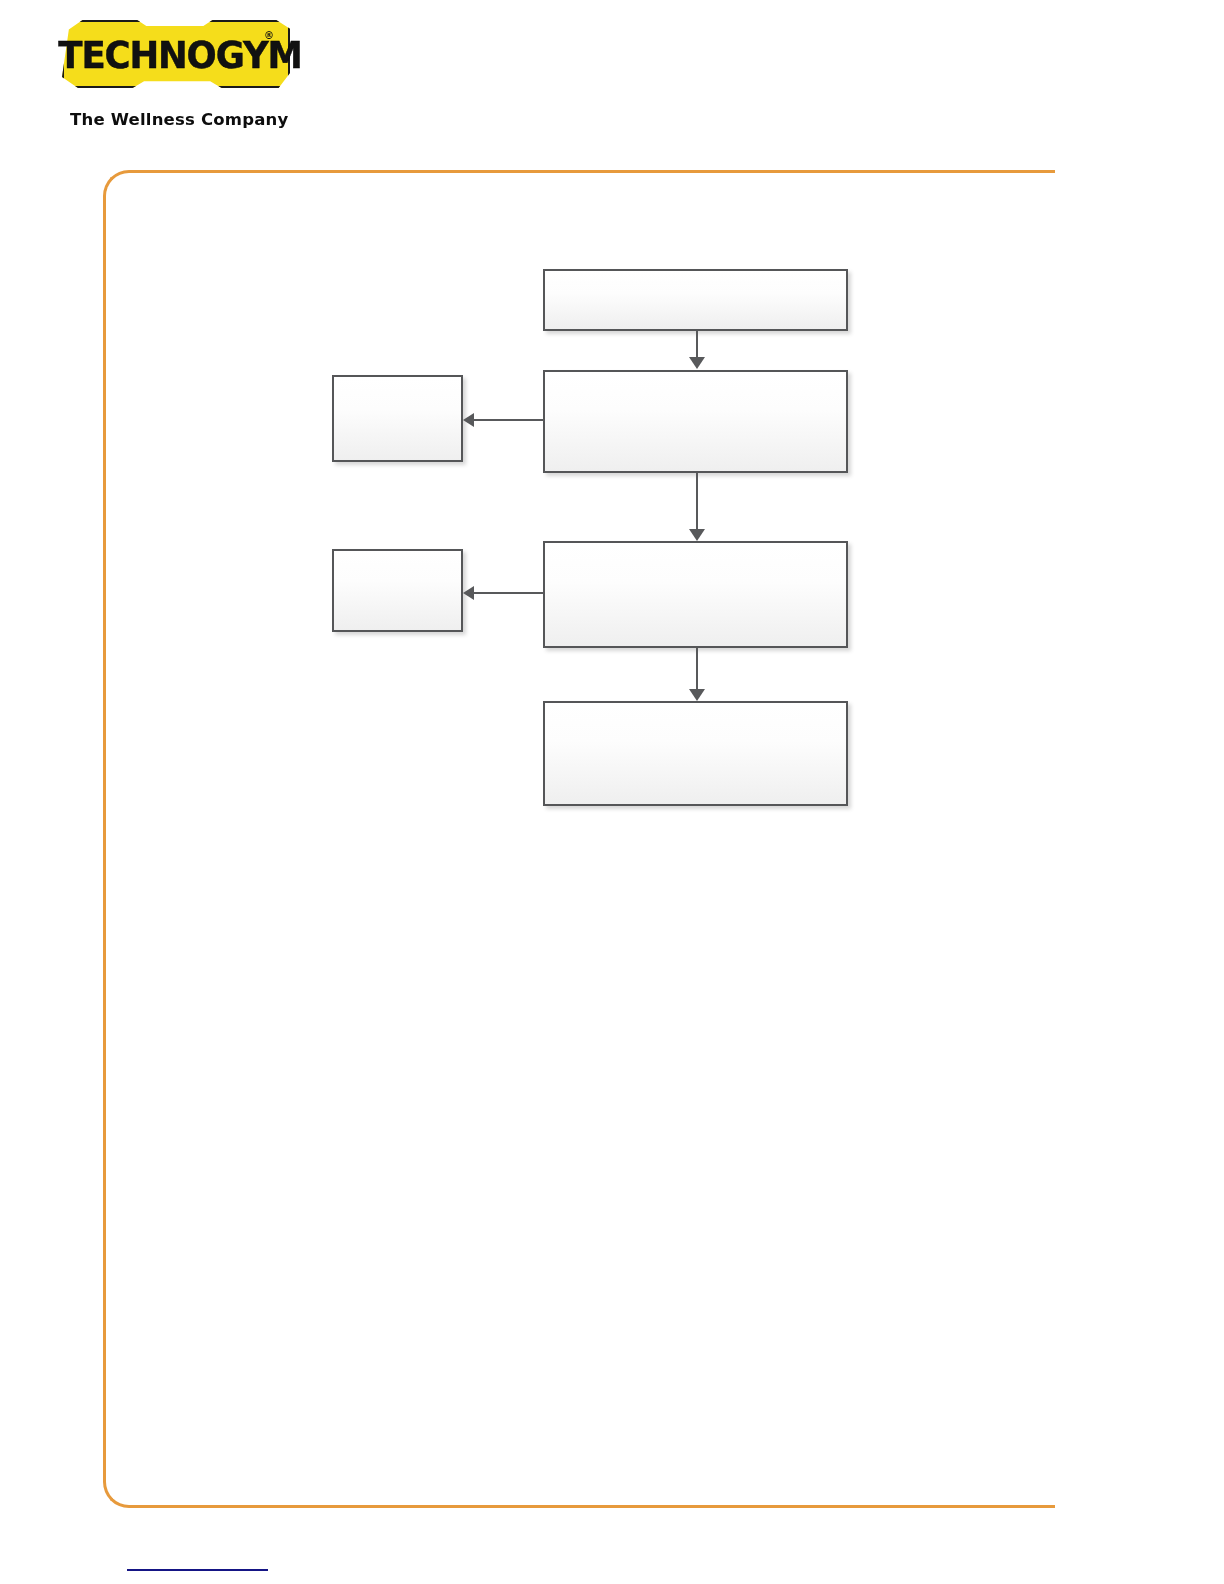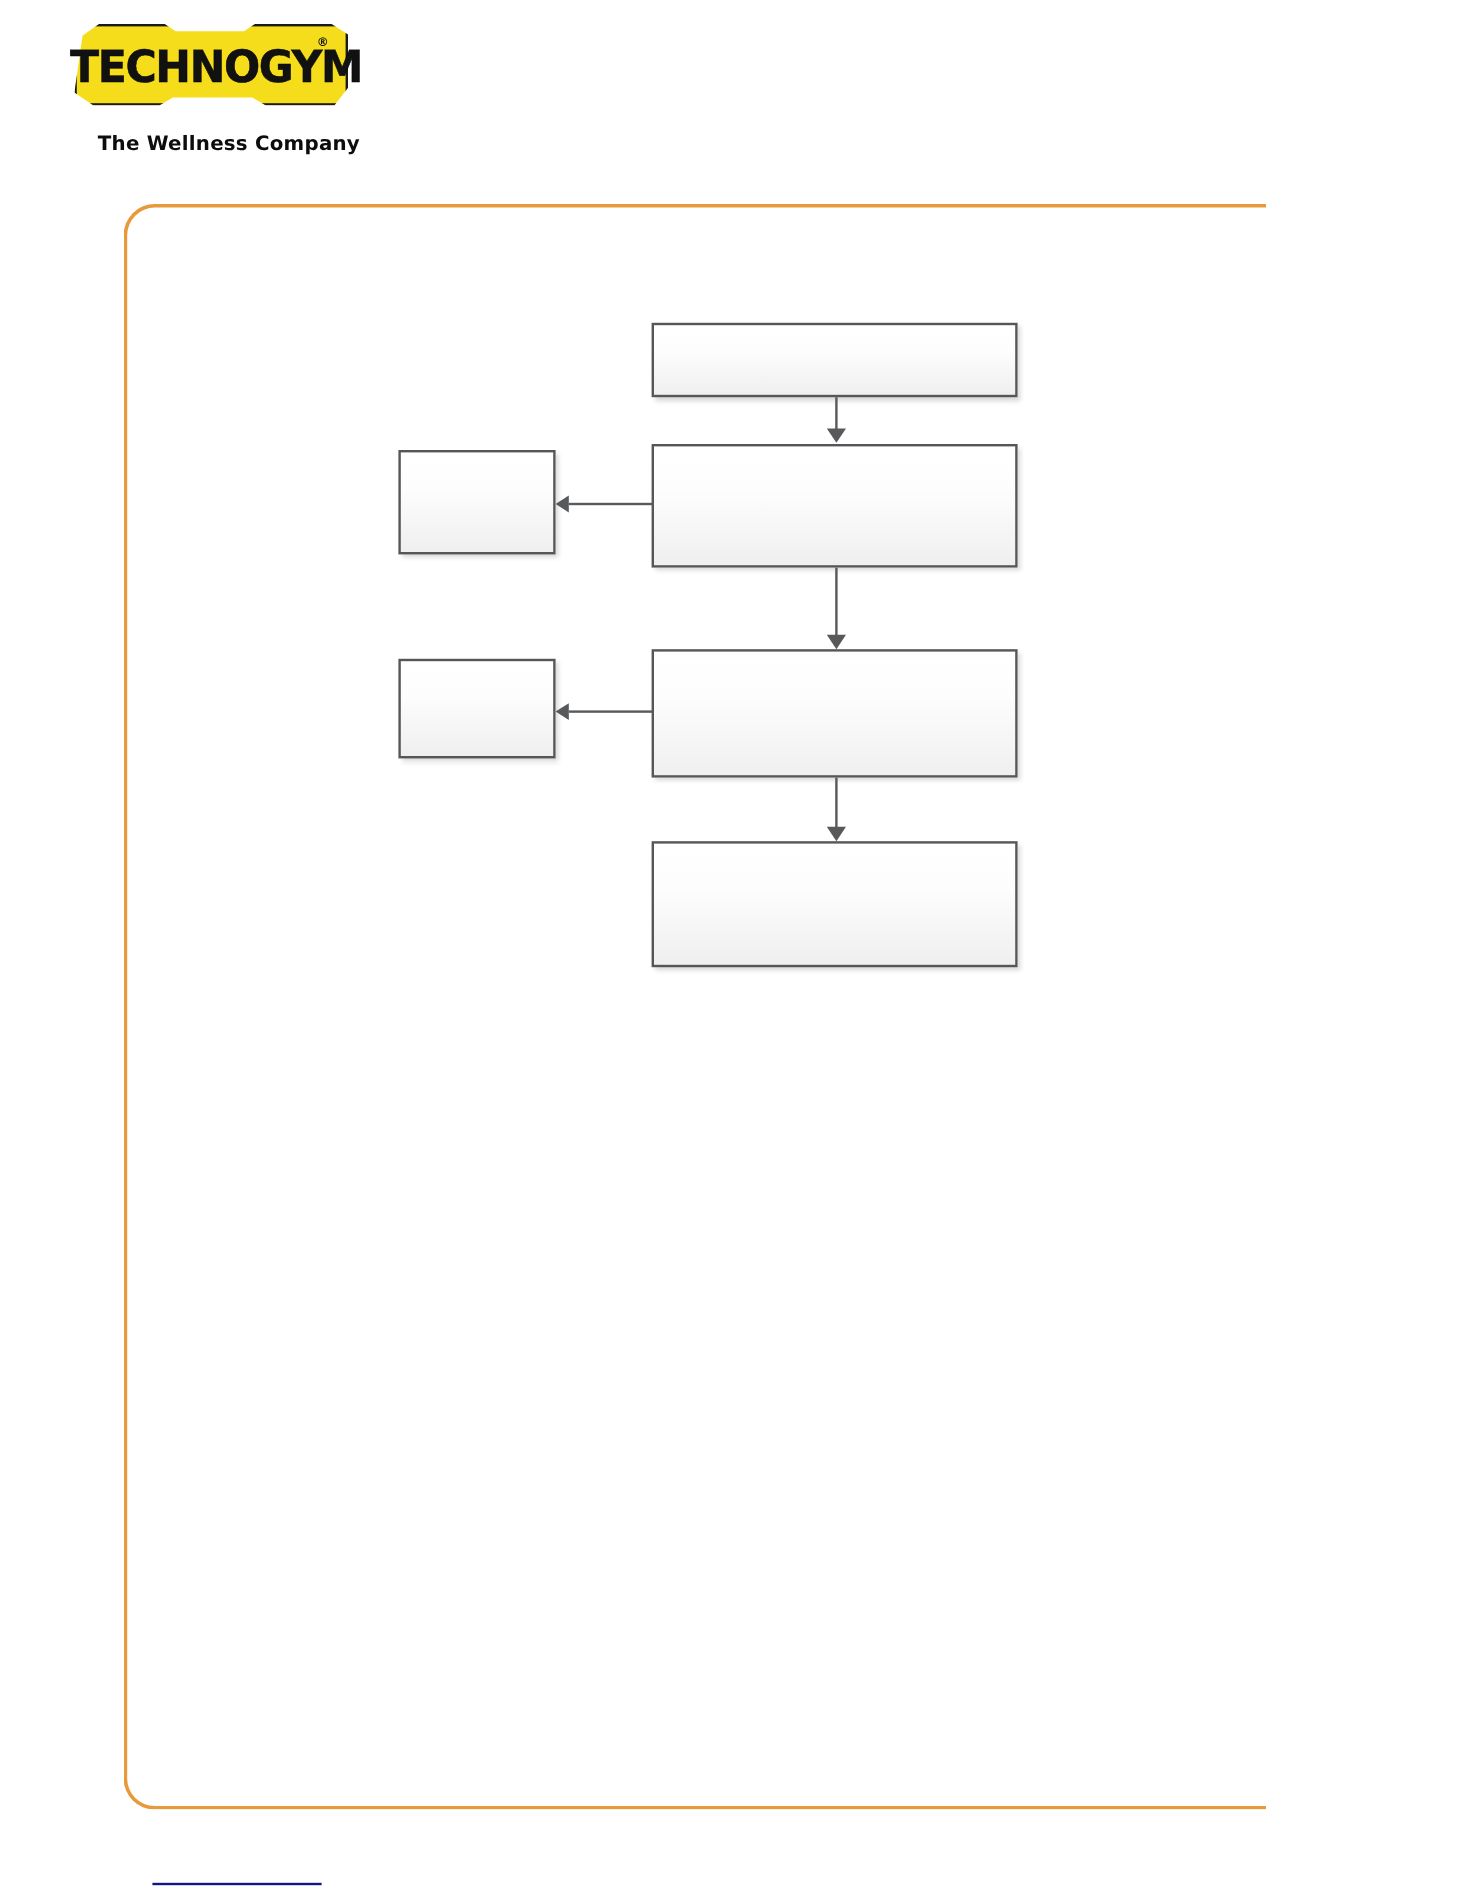--- a/index.html
+++ b/index.html
@@ -82,7 +82,6 @@
     letter-spacing: 0.2px;
     color: #0d0d0d;
     white-space: nowrap;
-    text-align: right;
   }
 
   

